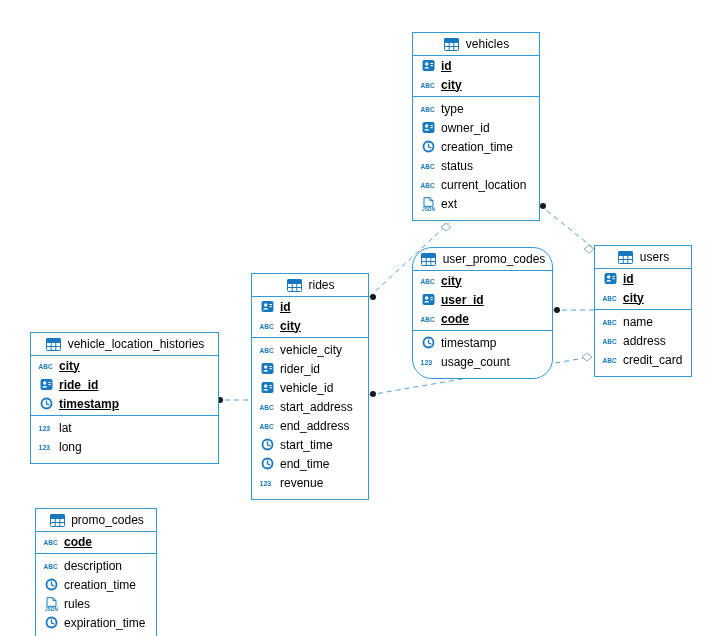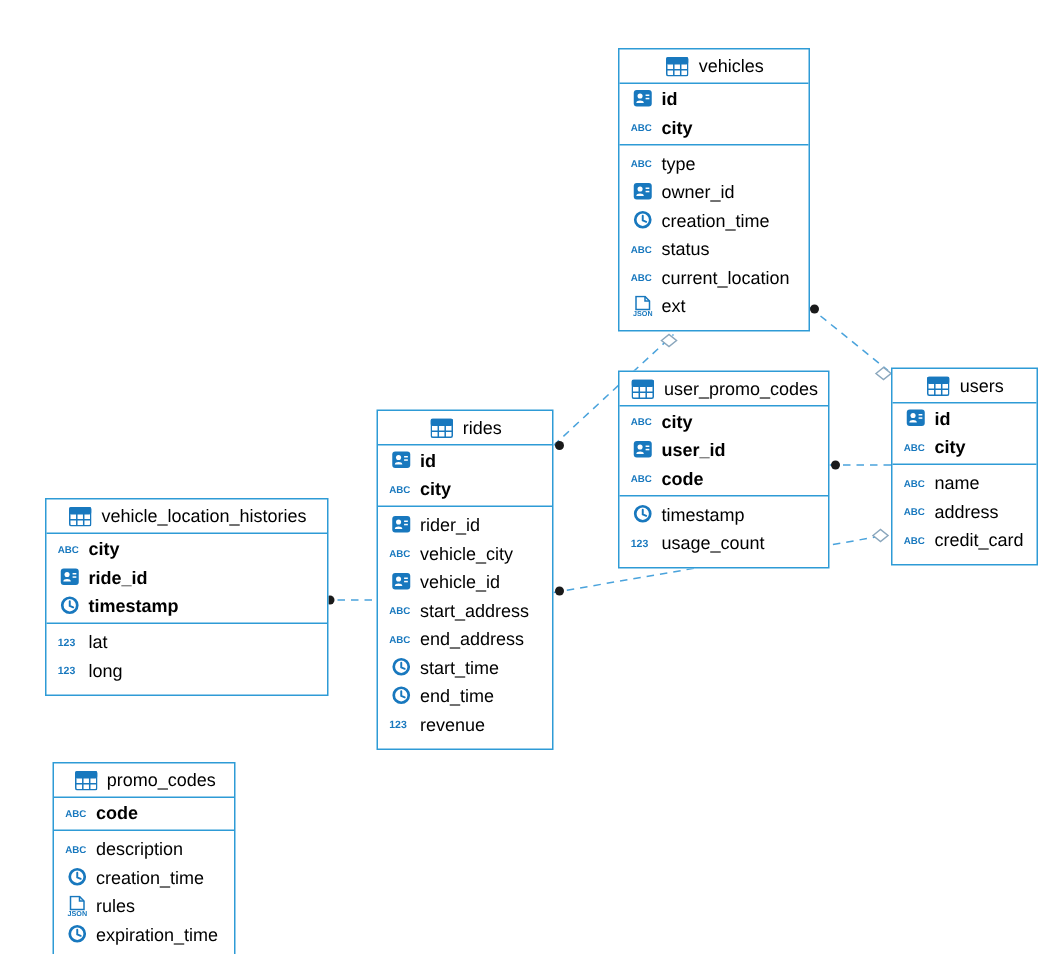--- a/index.html
+++ b/index.html
@@ -46,7 +46,7 @@
     padding: 0 6px;
     white-space: nowrap;
   }
-  .row.key .label { font-weight: bold; }
+  .row.key .label { font-weight: bold; text-decoration: underline; }
   .icon {
     width: 18px;
     flex: 0 0 18px;

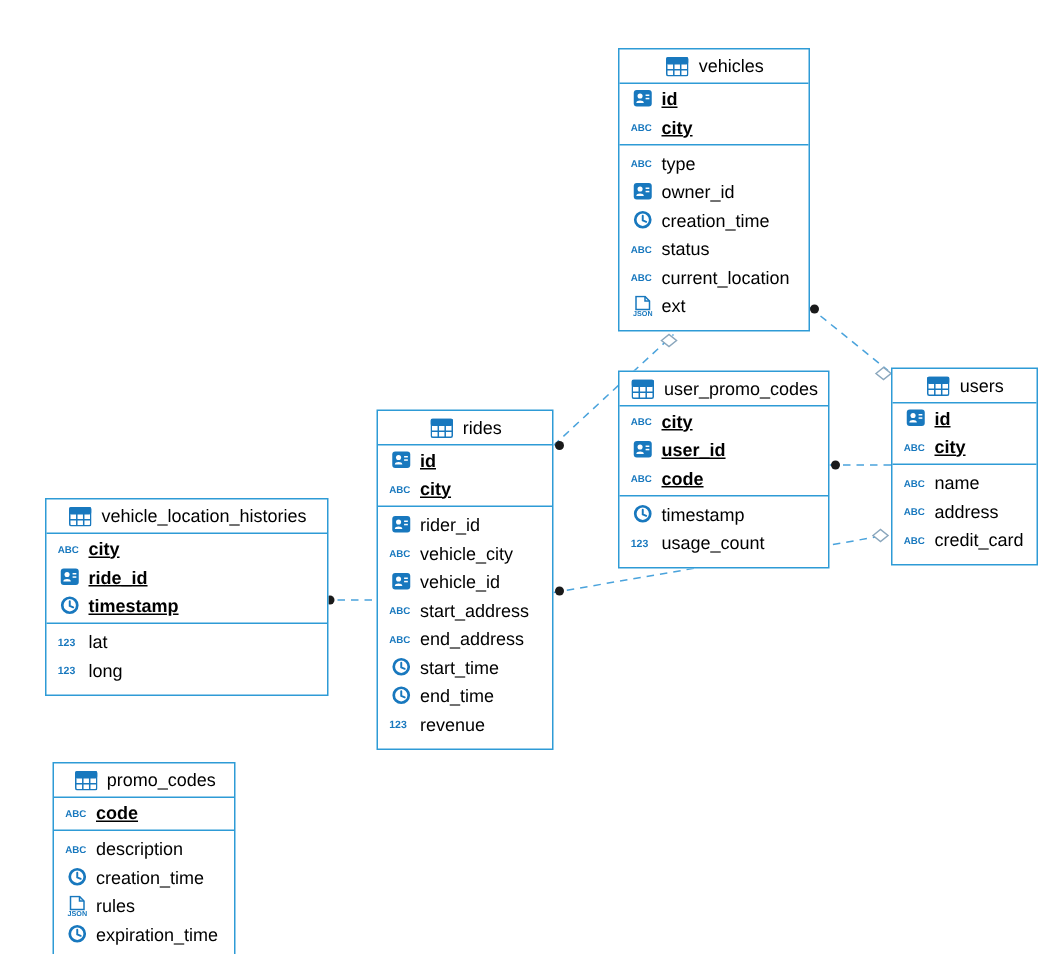--- a/index.html
+++ b/index.html
@@ -177,7 +177,7 @@
   </div>
         </div>
   </div>
-      <div class="table" style="left: 412px; top: 247px; width: 141px;">
+      <div class="table" style="left: 412px; top: 247px; width: 141px; border-radius: 20px;">
     <div class="table-header">
       <span class="icon">
             <svg width="15" height="13" viewBox="0 0 15 13">

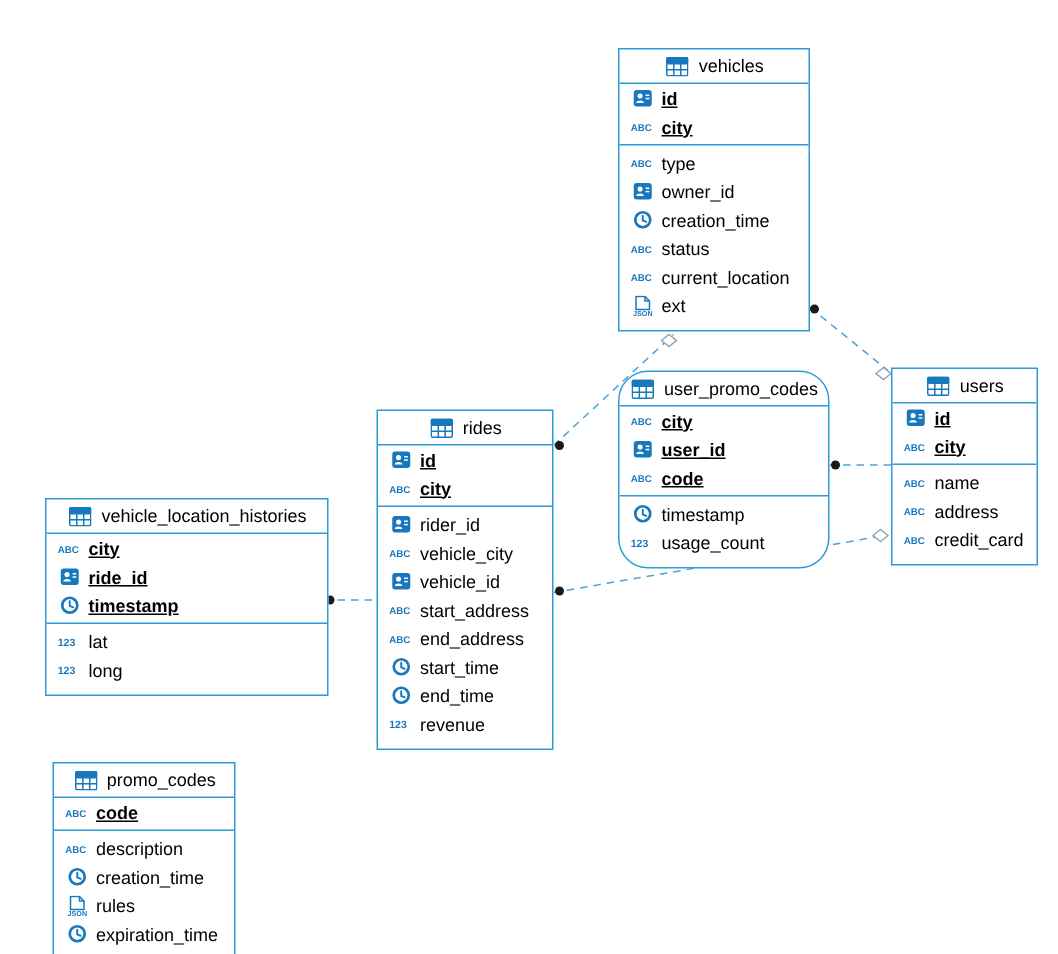--- a/index.html
+++ b/index.html
@@ -337,6 +337,14 @@
           <div class="sep"></div>
           <div class="row">
     <span class="icon">
+              <svg width="17" height="12" viewBox="0 0 17 12">
+                <text x="0.5" y="8.5" font-family="Liberation Sans, sans-serif" font-size="6.5" font-weight="bold" fill="#1878BE">ABC</text>
+              </svg>
+            </span>
+    <span class="label">vehicle_city</span>
+  </div>
+          <div class="row">
+    <span class="icon">
               <svg width="13" height="13" viewBox="0 0 13 13">
                 <rect x="0.5" y="1" width="12" height="11" rx="2" fill="#1878BE"></rect>
                 <circle cx="4.7" cy="5" r="1.7" fill="#fff"></circle>
@@ -346,14 +354,6 @@
               </svg>
             </span>
     <span class="label">rider_id</span>
-  </div>
-          <div class="row">
-    <span class="icon">
-              <svg width="17" height="12" viewBox="0 0 17 12">
-                <text x="0.5" y="8.5" font-family="Liberation Sans, sans-serif" font-size="6.5" font-weight="bold" fill="#1878BE">ABC</text>
-              </svg>
-            </span>
-    <span class="label">vehicle_city</span>
   </div>
           <div class="row">
     <span class="icon">

